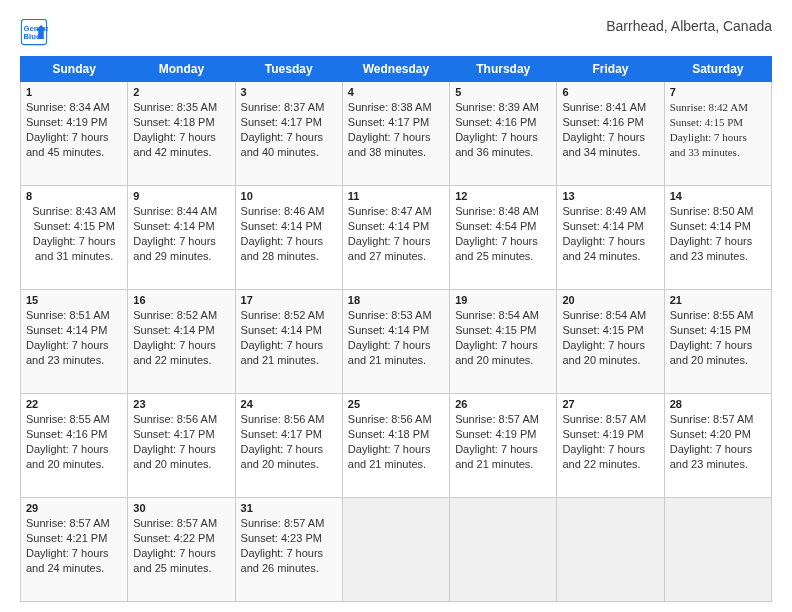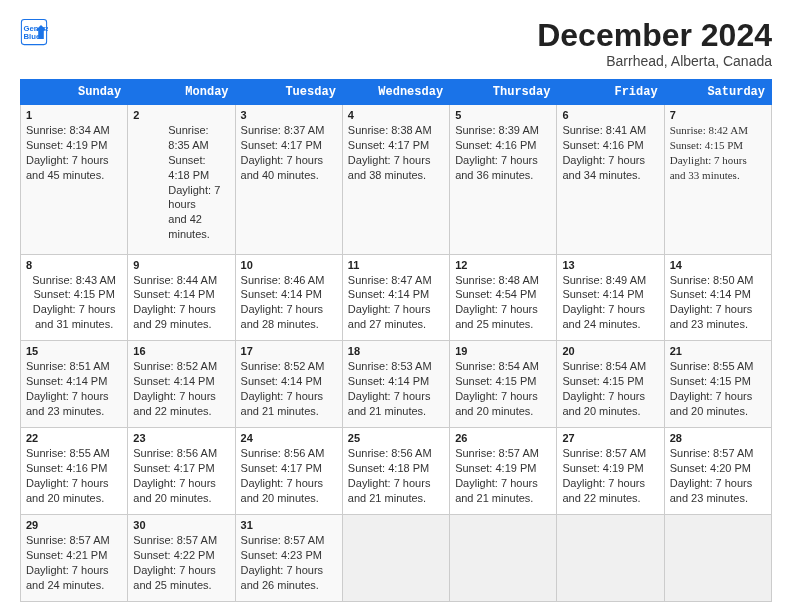--- a/index.html
+++ b/index.html
@@ -104,7 +104,6 @@
       </svg>
     </div>
     <div class="title-block">
-      <div class="calendar-title">December 2024</div>
       <div class="calendar-subtitle">Barrhead, Alberta, Canada</div>
     </div>
   </div>

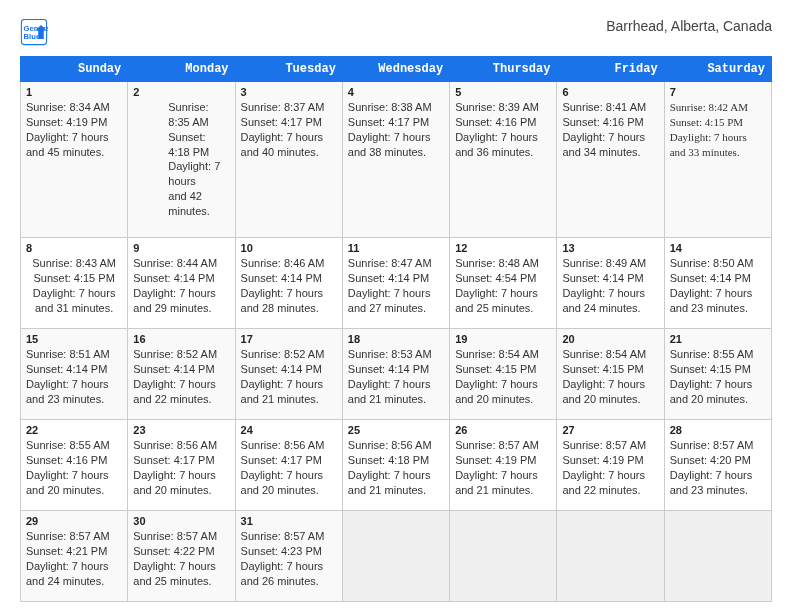--- a/index.html
+++ b/index.html
@@ -56,9 +56,8 @@
       font-size: 12px;
       font-weight: bold;
       padding: 5px 6px;
-      text-align: right;
+      text-align: center;
       border: 1px solid #1a73e8;
-      font-family: Liberation Mono, monospace;
     }
     .calendar-table td {
       vertical-align: top;

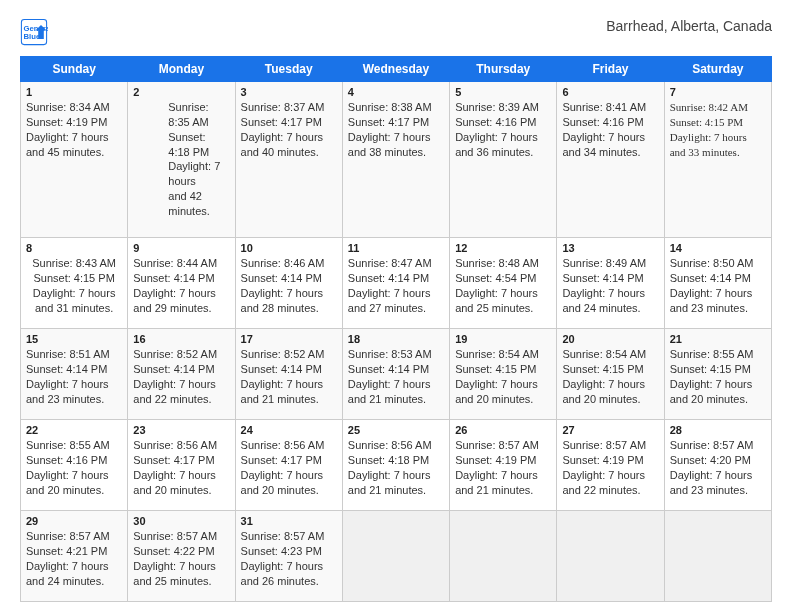--- a/index.html
+++ b/index.html
@@ -130,7 +130,7 @@
           </td>
           <td>
             <span class="day-num">2</span>
-            <div class="day-info" style="white-space: pre-line; margin-left: 35px;">Sunrise: 8:35 AM
+            <div class="day-info" style="white-space: pre-line;">Sunrise: 8:35 AM
 Sunset: 4:18 PM
 Daylight: 7 hours
 and 42 minutes.</div>

